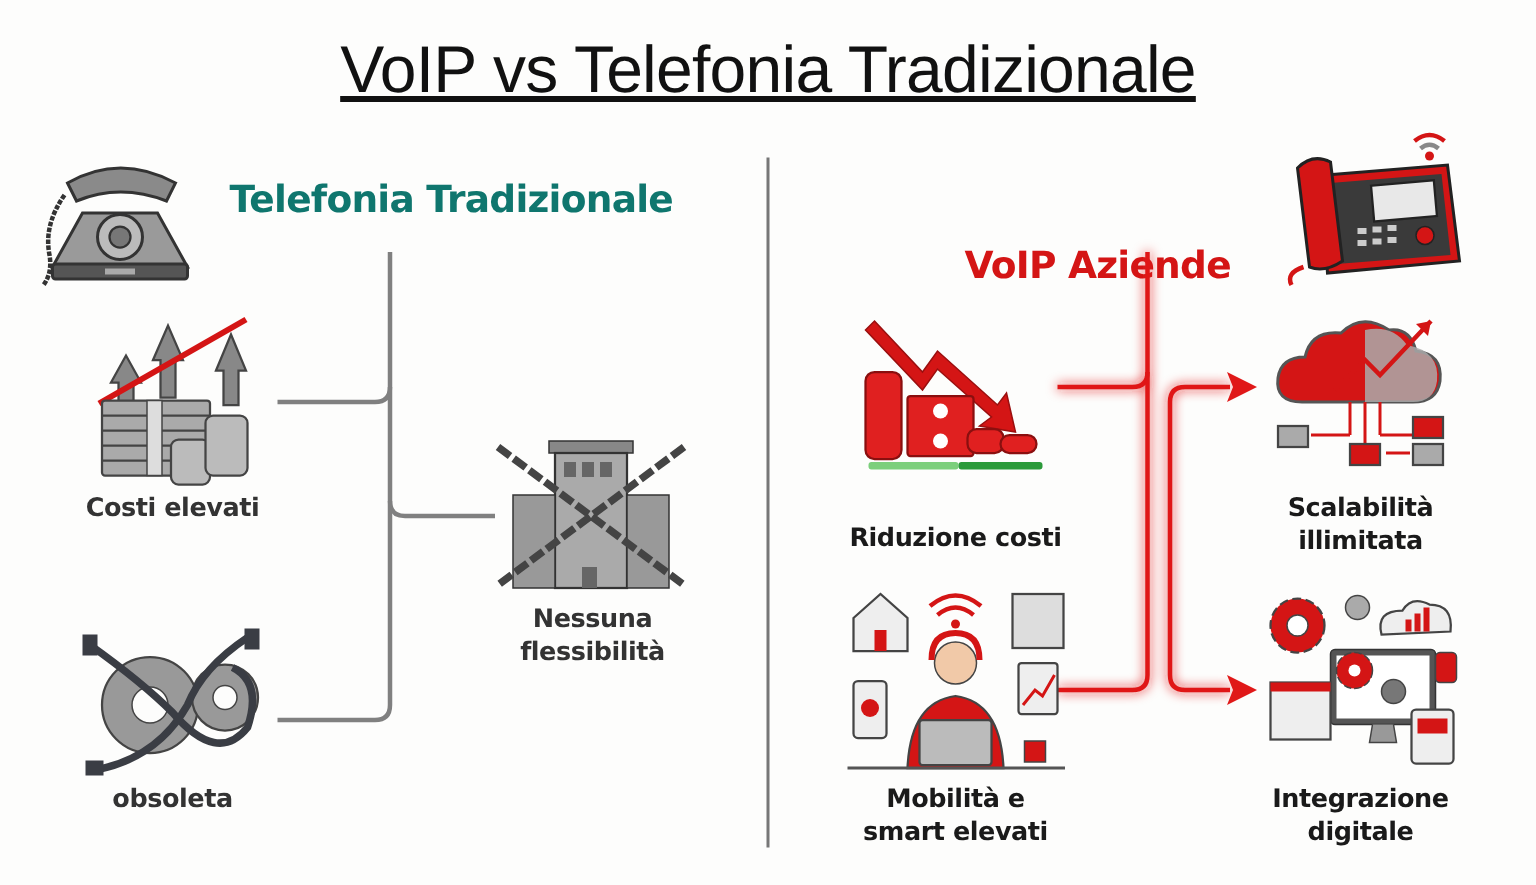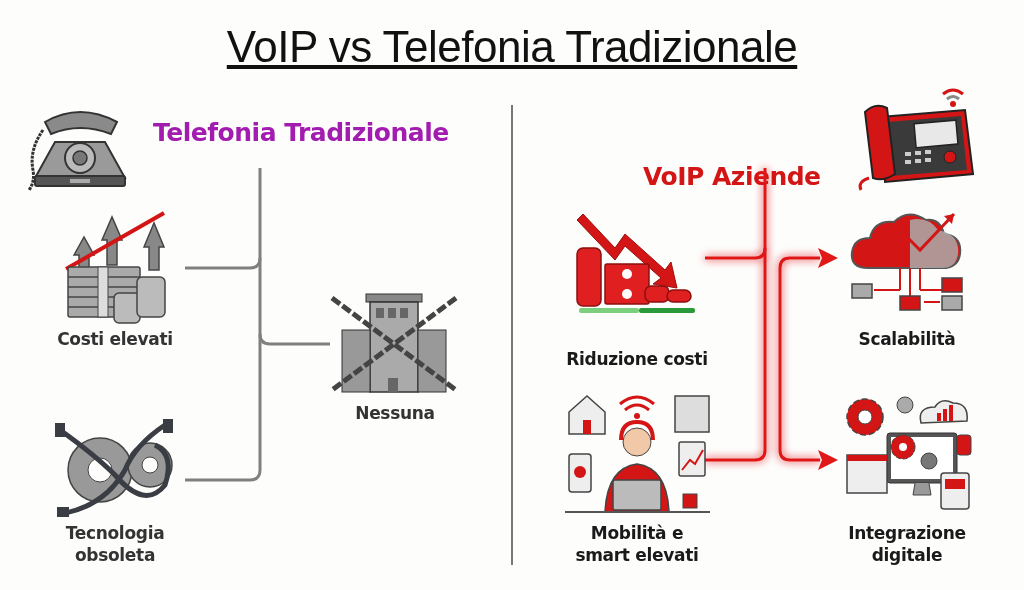--- a/index.html
+++ b/index.html
@@ -6,7 +6,7 @@
   body{width:1024px;height:590px;background:#fdfdfc;position:relative;overflow:hidden;font-family:"DejaVu Sans","Liberation Sans",sans-serif;}
   .abs{position:absolute;}
   .title{left:0;top:22px;width:1024px;text-align:center;font-family:"Liberation Sans",sans-serif;font-size:44px;color:#111;letter-spacing:-0.5px;text-decoration:underline;}
-  .sec-left{left:153px;top:118px;font-size:25px;font-weight:bold;color:#a21caf;letter-spacing:-0.5px;}
+  .sec-left{left:153px;top:118px;font-size:25px;font-weight:bold;color:#0f766e;letter-spacing:-0.5px;}
   .sec-right{left:643px;top:118px;font-size:25px;font-weight:bold;color:#d41515;letter-spacing:-0.5px;margin-top:44px;}
   .label{font-size:17px;font-weight:bold;color:#333;text-align:center;line-height:22px;letter-spacing:-0.3px;}
   .label.dark{color:#1a1a1a;}

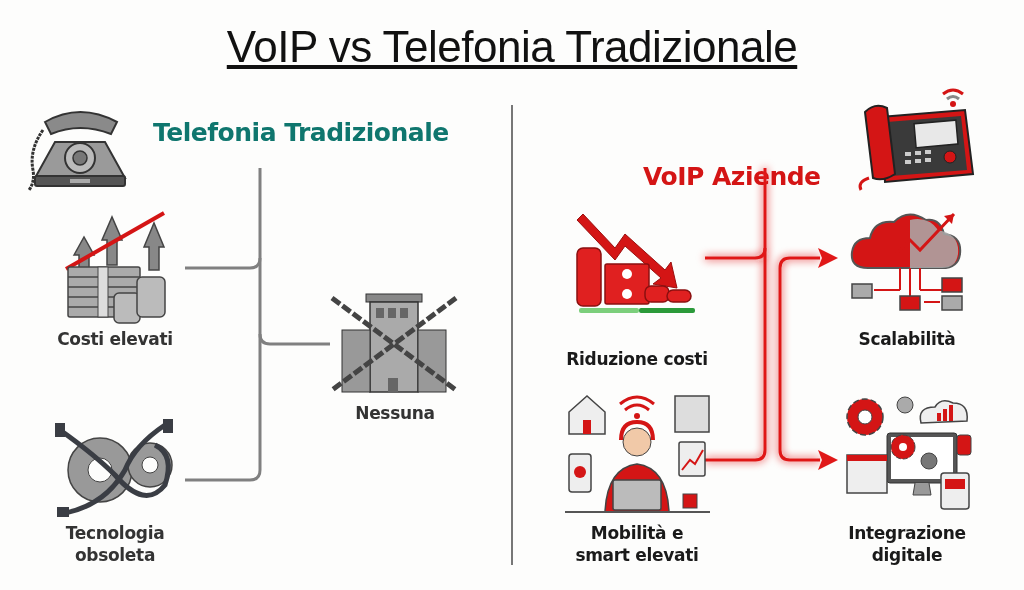--- a/index.html
+++ b/index.html
@@ -182,6 +182,7 @@
 </svg>
 <div class="abs label dark" style="left:822px;top:328px;width:170px;">
   <div>Scalabilità</div>
+  <div>illimitata</div>
 </div>
 
 <svg style="left:565px;top:390px;" width="145" height="125" viewBox="0 0 145 125">

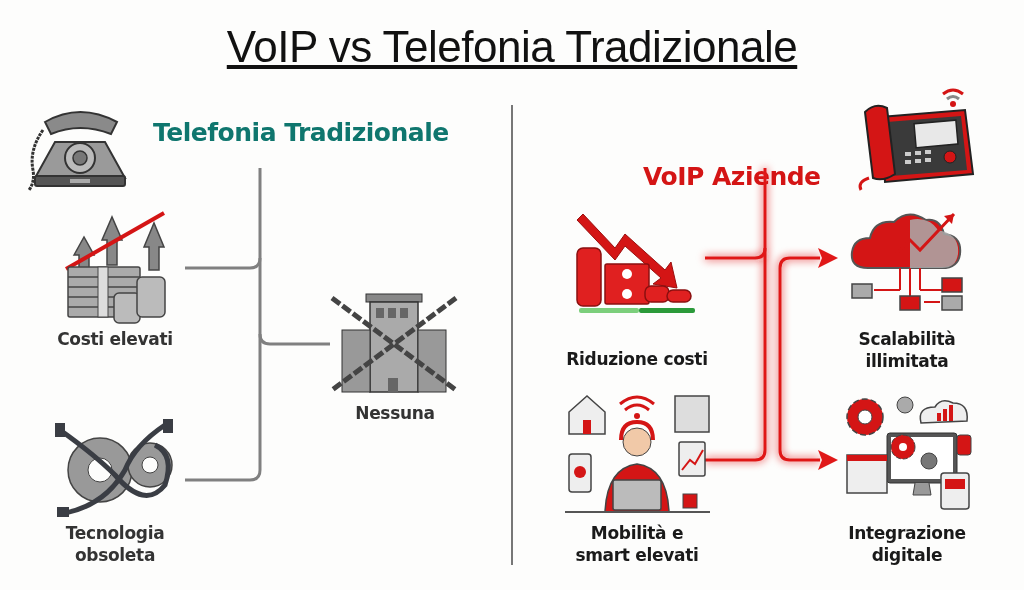--- a/index.html
+++ b/index.html
@@ -100,6 +100,7 @@
 </svg>
 <div class="abs label" style="left:310px;top:402px;width:170px;">
   <div>Nessuna</div>
+  <div>flessibilità</div>
 </div>
 
 <svg style="left:55px;top:415px;" width="125" height="105" viewBox="0 0 125 105">

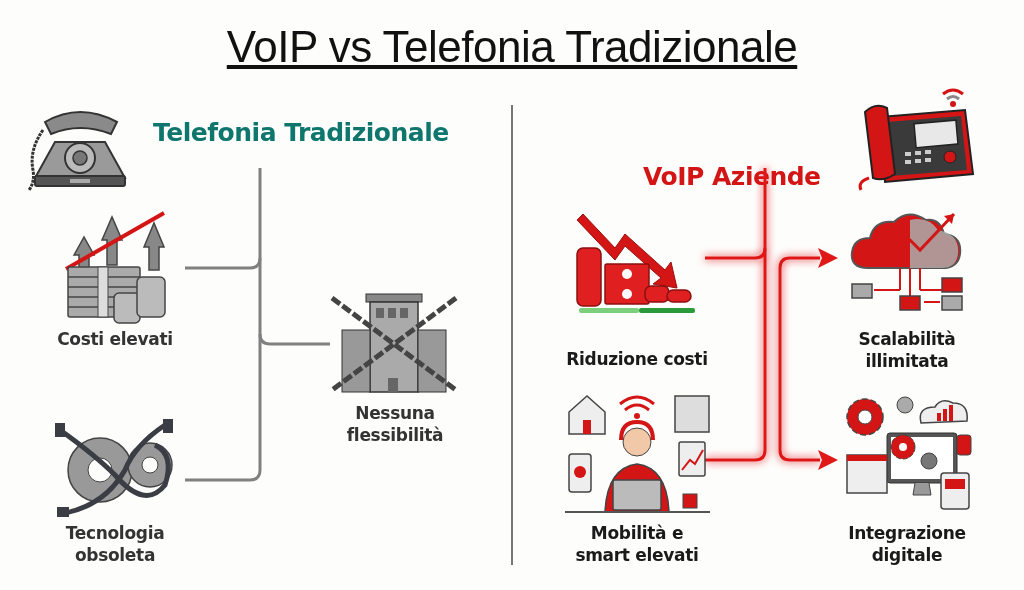--- a/index.html
+++ b/index.html
@@ -119,7 +119,6 @@
   <rect x="2" y="92" width="12" height="10" fill="#3a3d44"></rect>
 </svg>
 <div class="abs label" style="left:30px;top:522px;width:170px;">
-  <div>Tecnologia</div>
   <div>obsoleta</div>
 </div>
 

